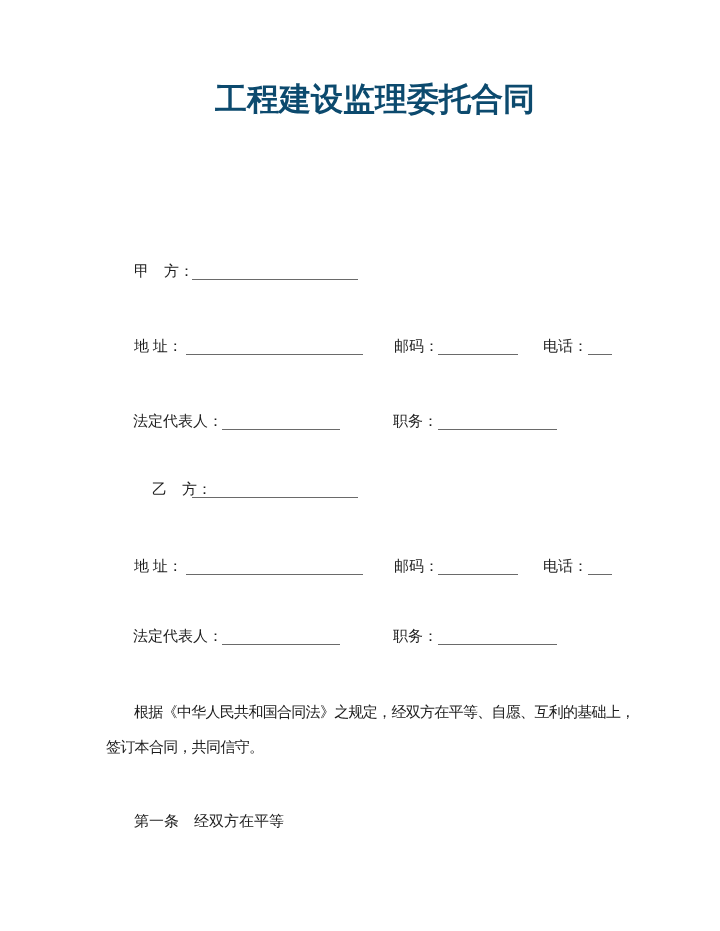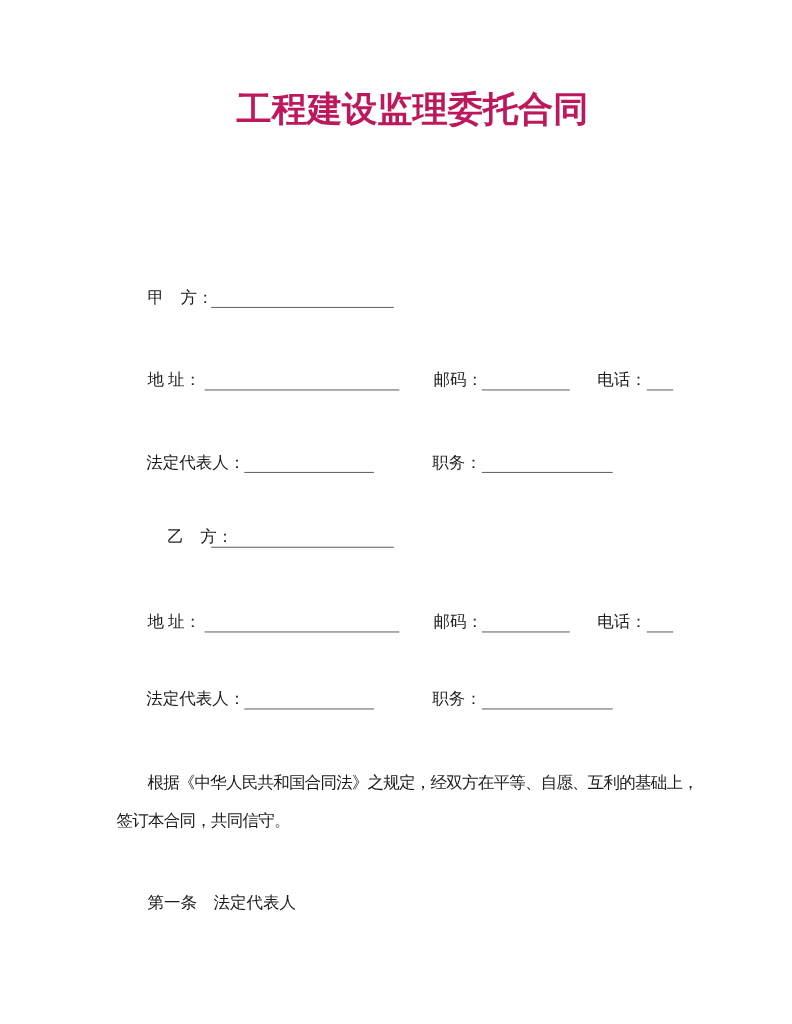--- a/index.html
+++ b/index.html
@@ -27,7 +27,7 @@
     font-size: 32px;
     font-weight: bold;
     letter-spacing: 0px;
-    color: #be185d;
+    color: #0c4a6e;
   }
   .row {
     position: absolute;

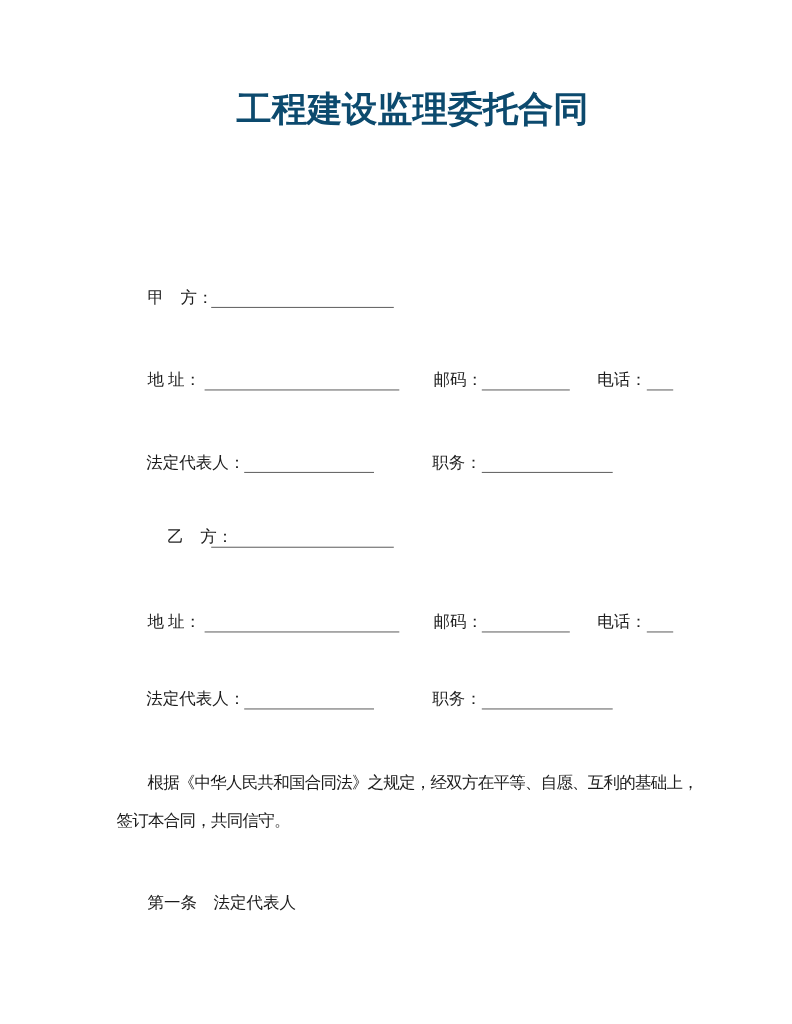--- a/index.html
+++ b/index.html
@@ -120,7 +120,7 @@
   <div class="para-line" style="top:738px">签订本合同，共同信守。</div>
   <div class="para-line indent" style="top:703px">根据《中华人民共和国合同法》之规定，经双方在平等、自愿、互利的基础上，</div>
 
-  <div class="section-heading" style="top:812px">第一条　法定代表人</div>
+  <div class="section-heading" style="top:812px">第一条　经双方在平等</div>
 
 </div>
 

